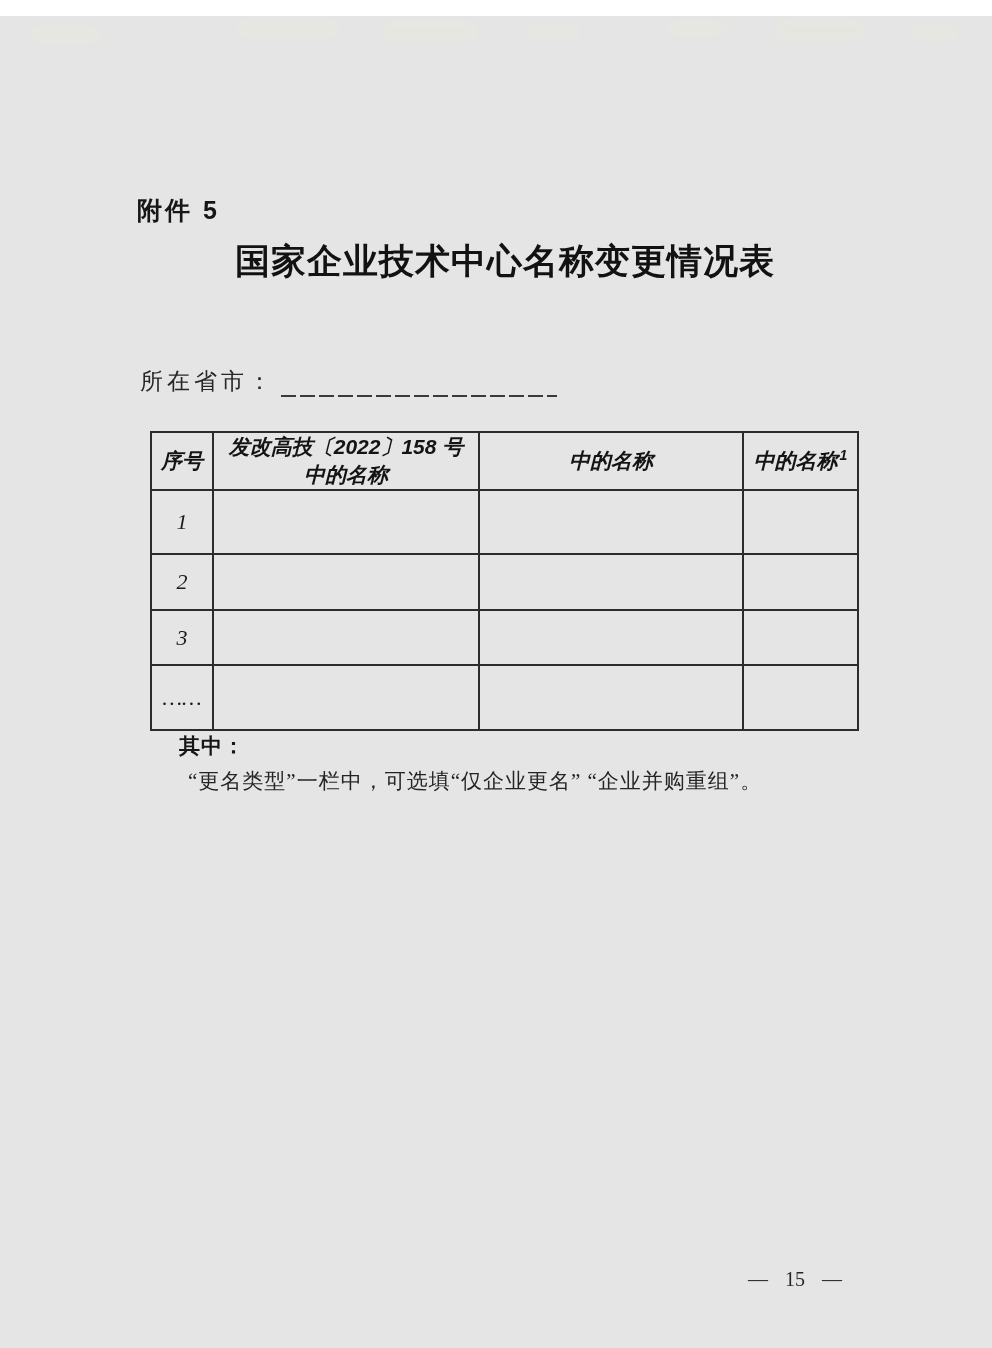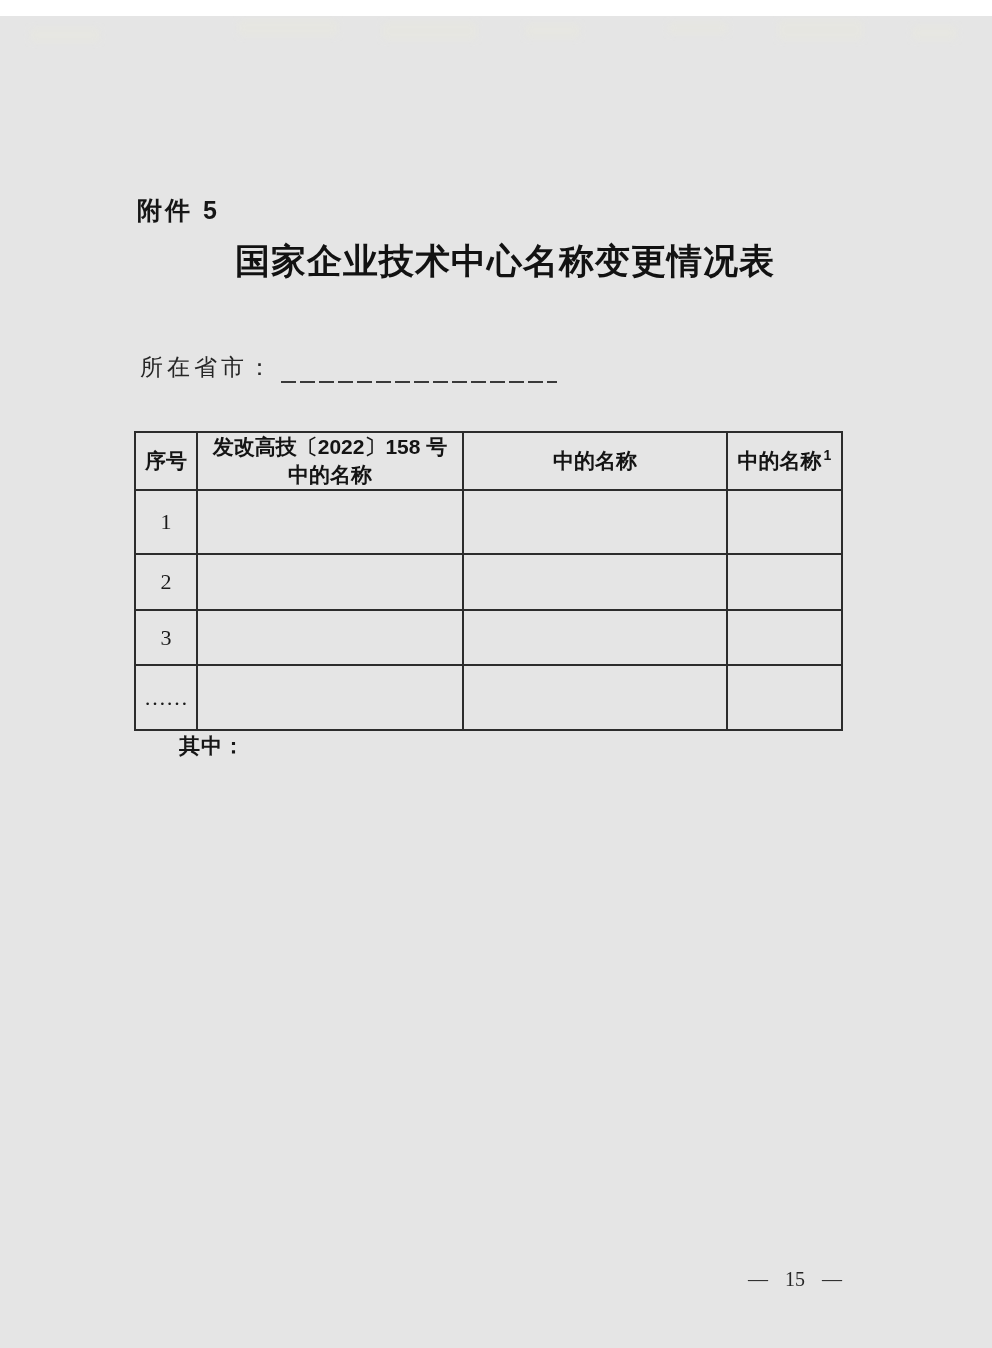--- a/index.html
+++ b/index.html
@@ -67,7 +67,7 @@
   
   .province-line {
     position: absolute;
-    left: 140px; top: 336px;
+    left: 140px; top: 350px;
     font-family: "Liberation Serif", serif;
     font-size: 23px;
     letter-spacing: 4px;

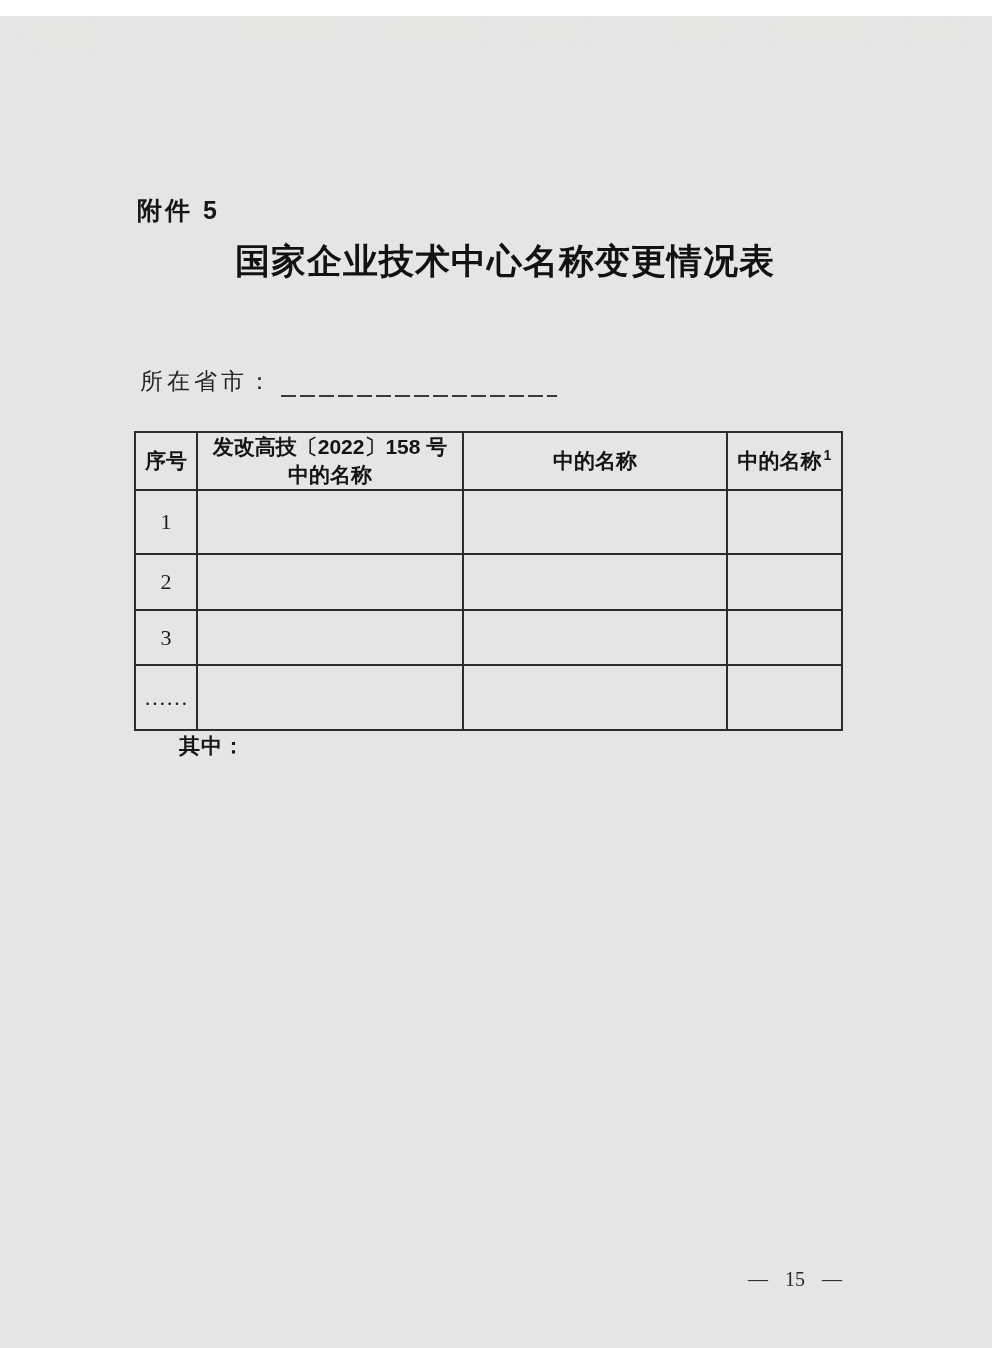--- a/index.html
+++ b/index.html
@@ -86,10 +86,11 @@
   
   .name-change-table {
     position: absolute;
-    left: 134px; top: 415px;
+    left: 150px; top: 415px;
     width: 707px;
     border-collapse: collapse;
     table-layout: fixed;
+    font-style: italic;
   }
   .name-change-table th, .name-change-table td {
     border: 2px solid #2c2c2c;

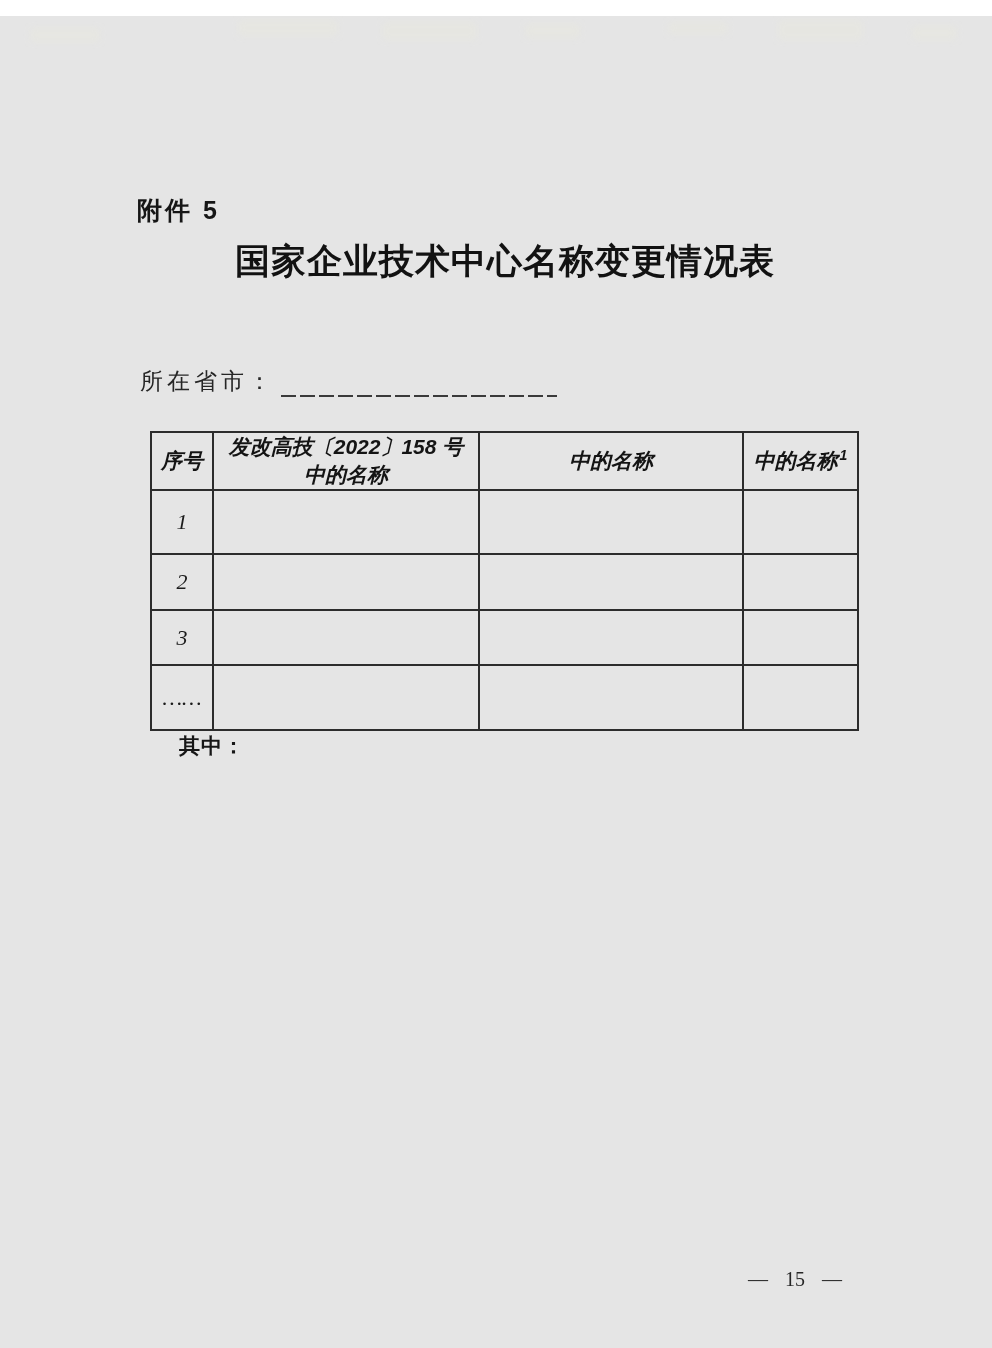--- a/index.html
+++ b/index.html
@@ -219,6 +219,7 @@
   </table>
 
   <div class="notes-heading">其中：</div>
+  <div class="notes-item">“更名类型”一栏中，可选填“仅企业更名” “企业并购重组”。</div>
 
   <div class="page-number">— 15 —</div>
 

